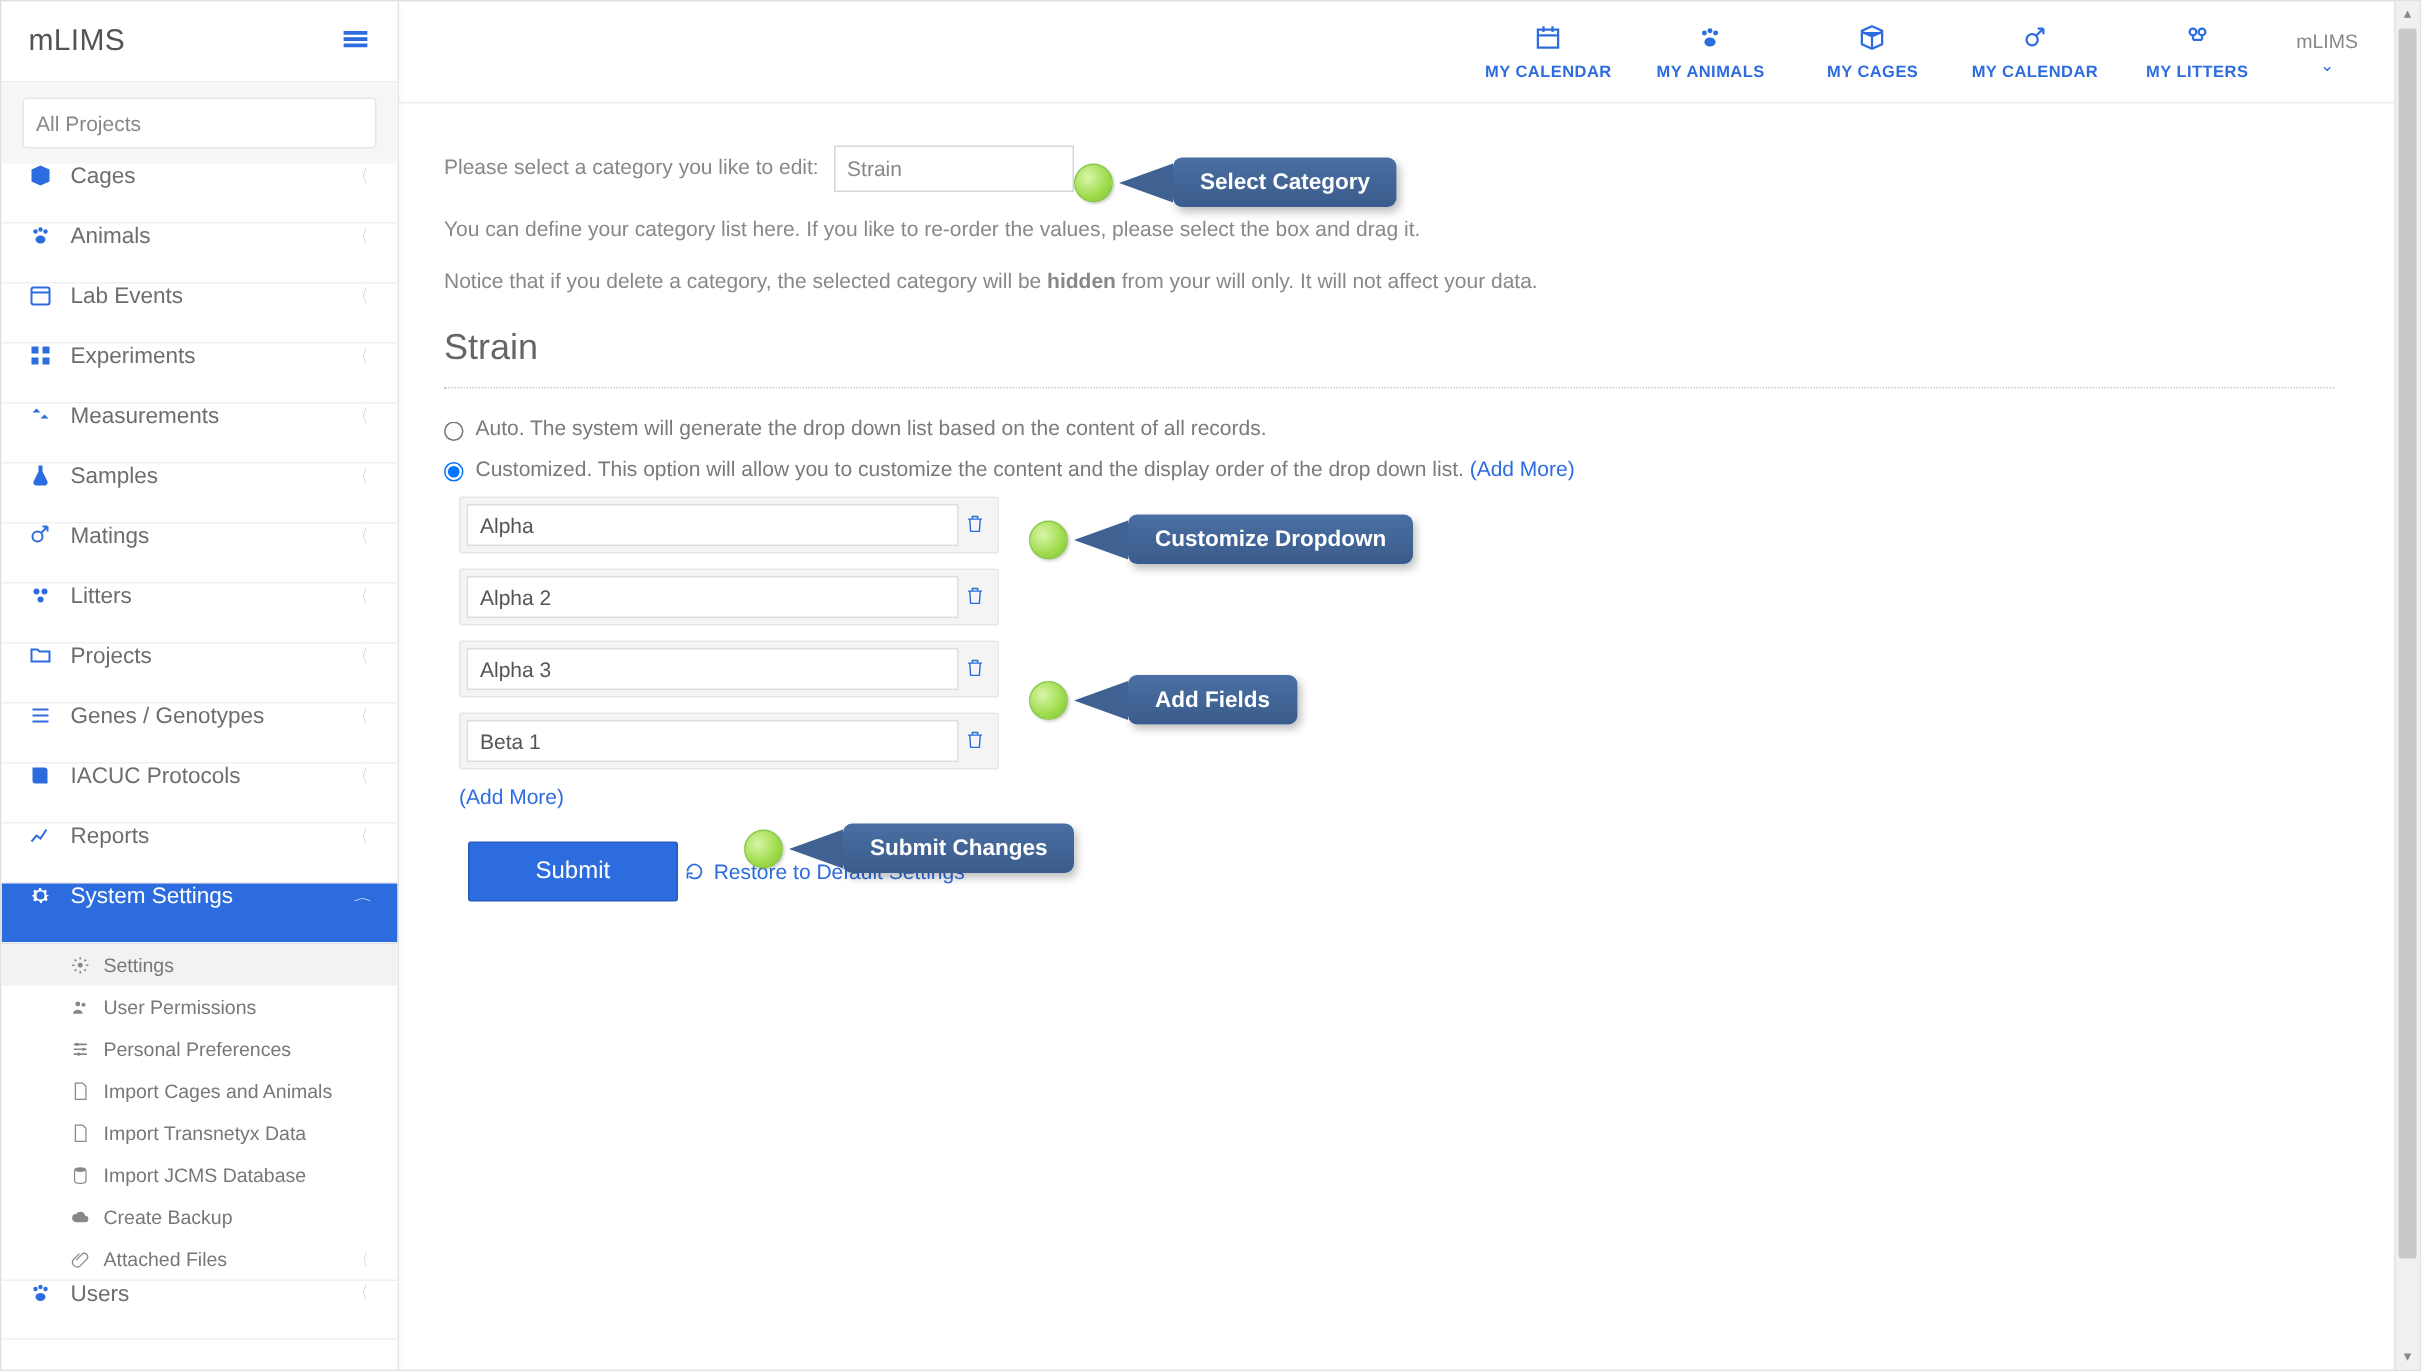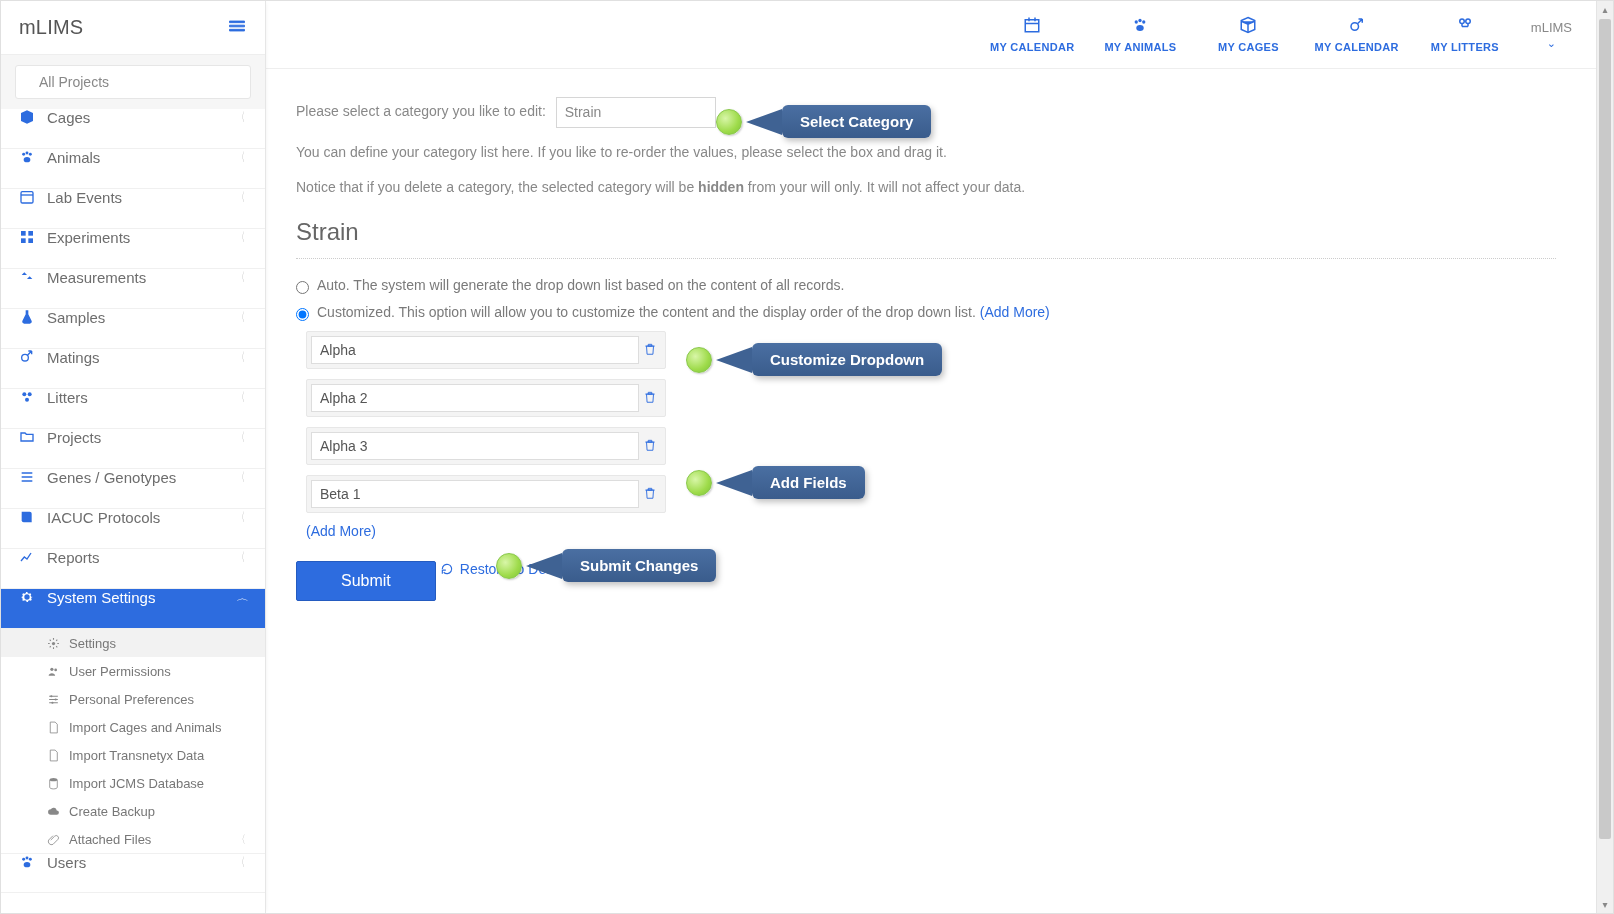--- a/index.html
+++ b/index.html
@@ -65,7 +65,7 @@
   .project-bar { padding: 10px 14px; background:#f6f6f6; }
   .project-box {
     background:#fff; border:1px solid #e6e6e6; border-radius:3px;
-    padding: 8px 23px; color:#888; font-size:14px; cursor:pointer;
+    padding: 8px 8px; color:#888; font-size:14px; cursor:pointer;
   }
 
   .nav { flex:1; overflow:hidden; }

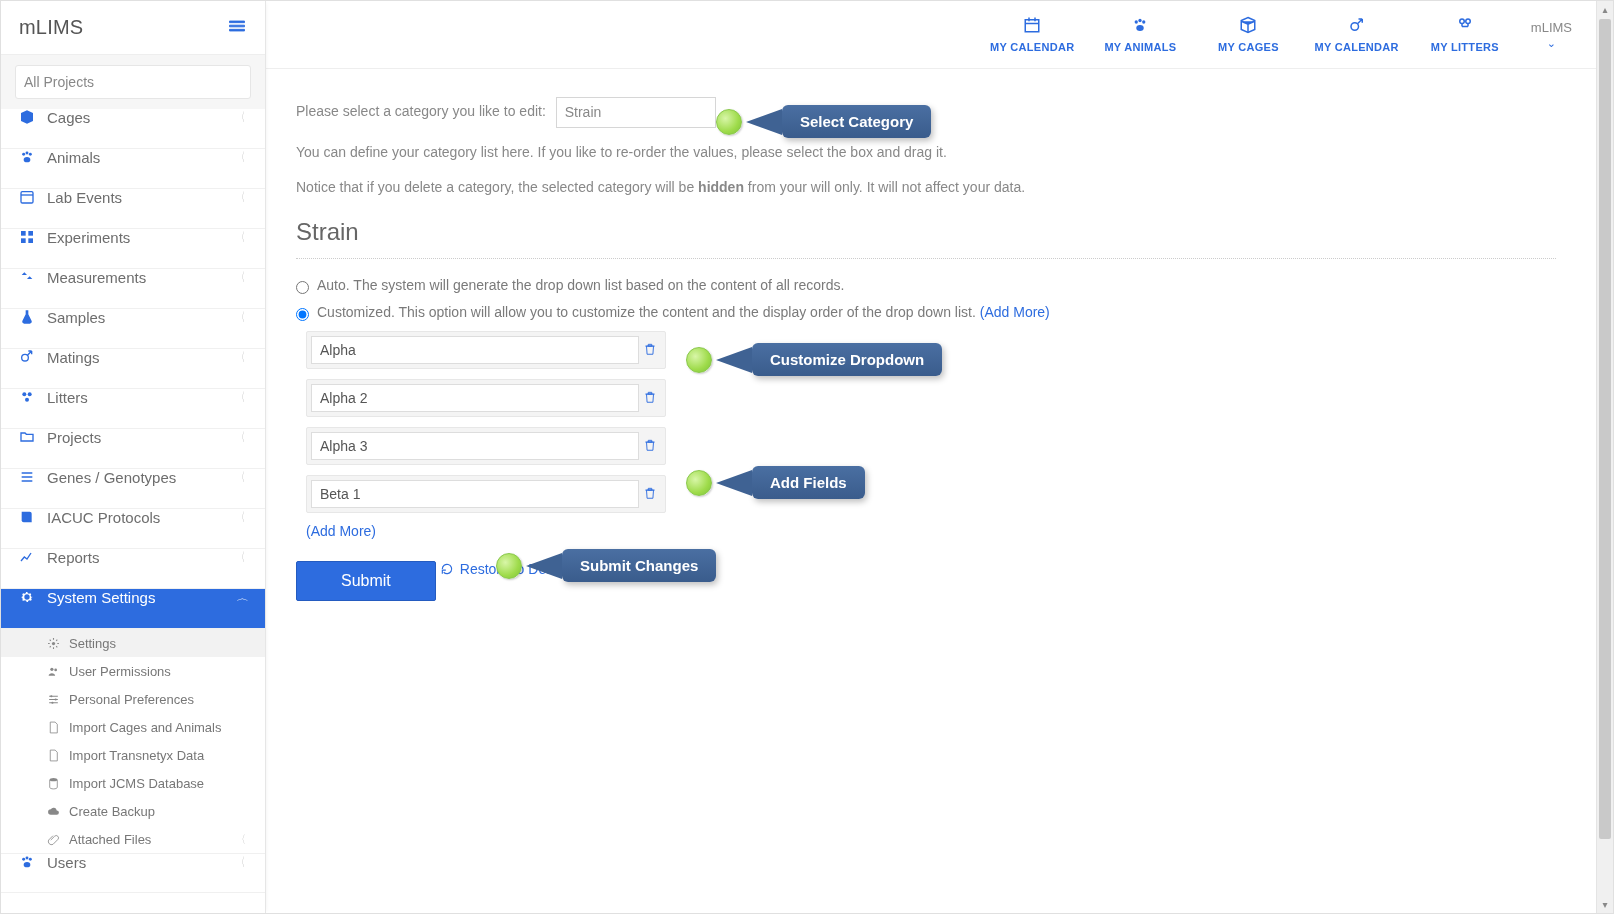--- a/index.html
+++ b/index.html
@@ -538,7 +538,7 @@
       <div class="dot"></div>
       <div class="bubble">Customize Dropdown</div>
     </div>
-    <div class="callout" style="top:465px; left:420px;">
+    <div class="callout" style="top:449px; left:420px;">
       <div class="dot"></div>
       <div class="bubble">Add Fields</div>
     </div>

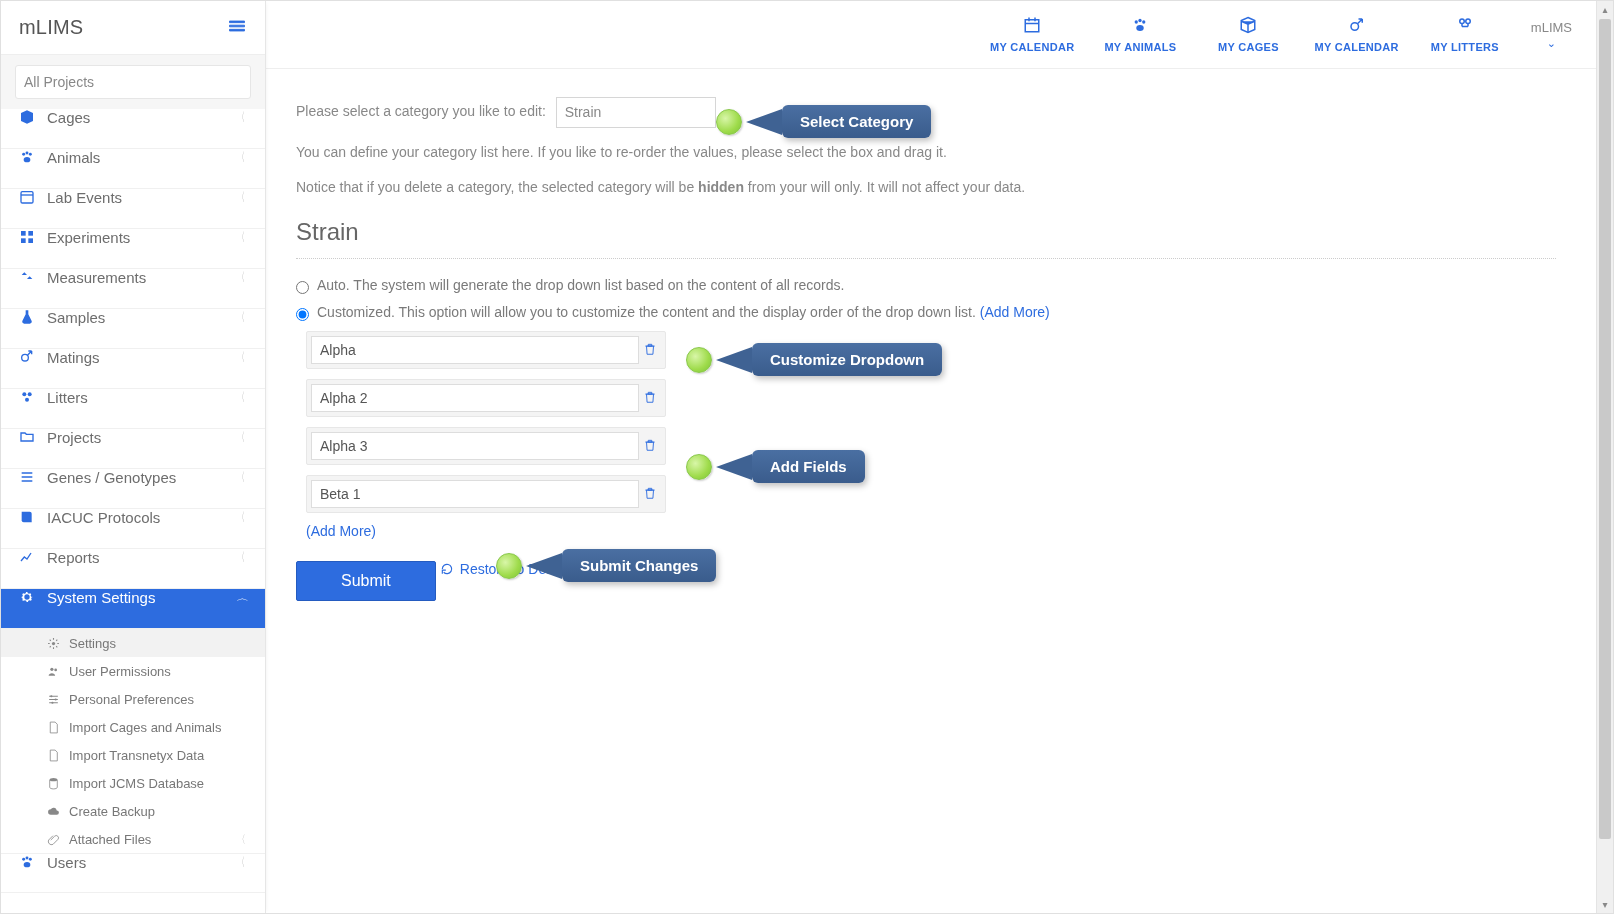--- a/index.html
+++ b/index.html
@@ -141,7 +141,7 @@
   .fieldbox .trash { color:#2d6cdf; width:22px; text-align:center; cursor:pointer; }
   .fieldbox .trash svg { width:14px; height:14px; fill:#2d6cdf; }
 
-  .actions { display:flex; align-items:flex-start; gap:4px; margin-top:22px; }
+  .actions { display:flex; align-items:center; gap:4px; margin-top:22px;margin-left:16px; }
   .btn-submit {
     background:#2d6cdf; color:#fff; border:1px solid #245bc0;
     padding:10px 44px; font-size:16px; cursor:pointer; border-radius:2px;

